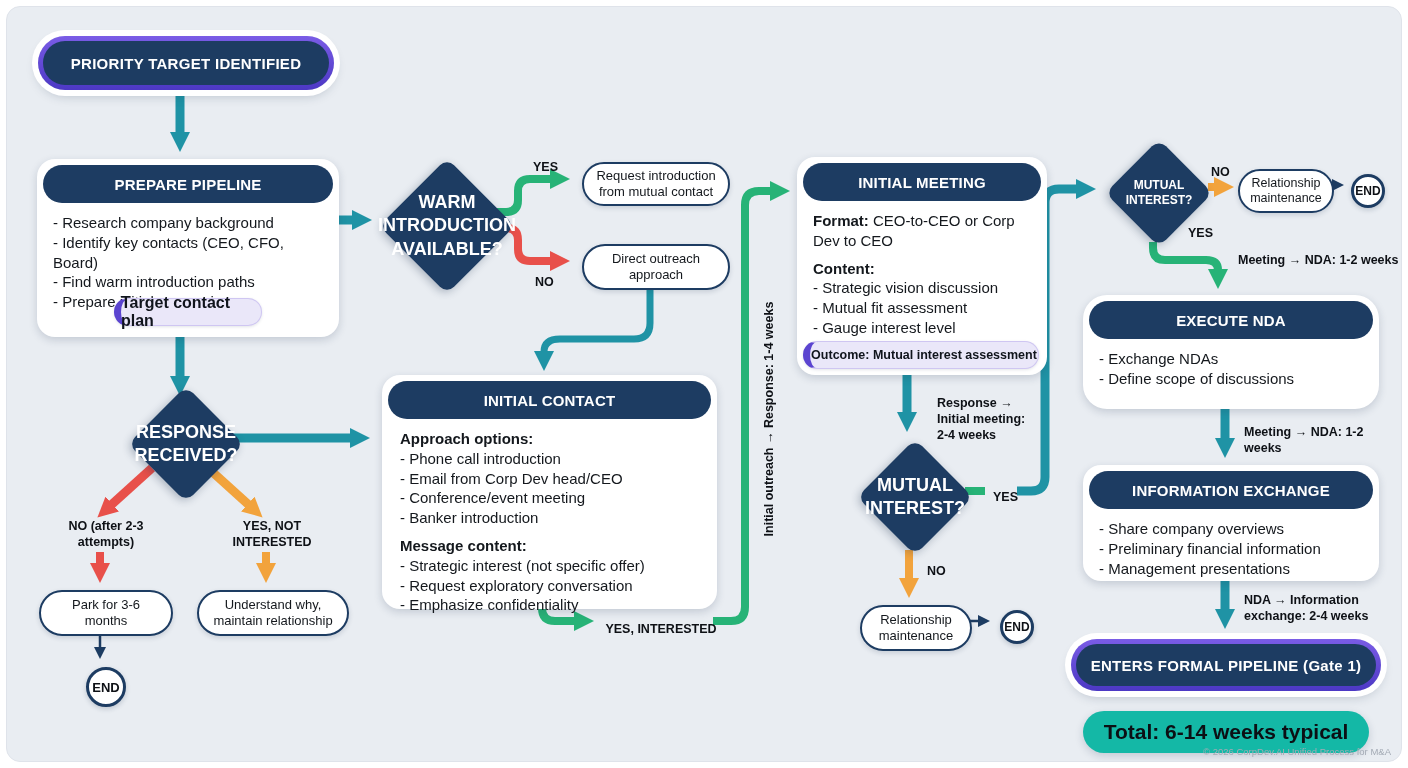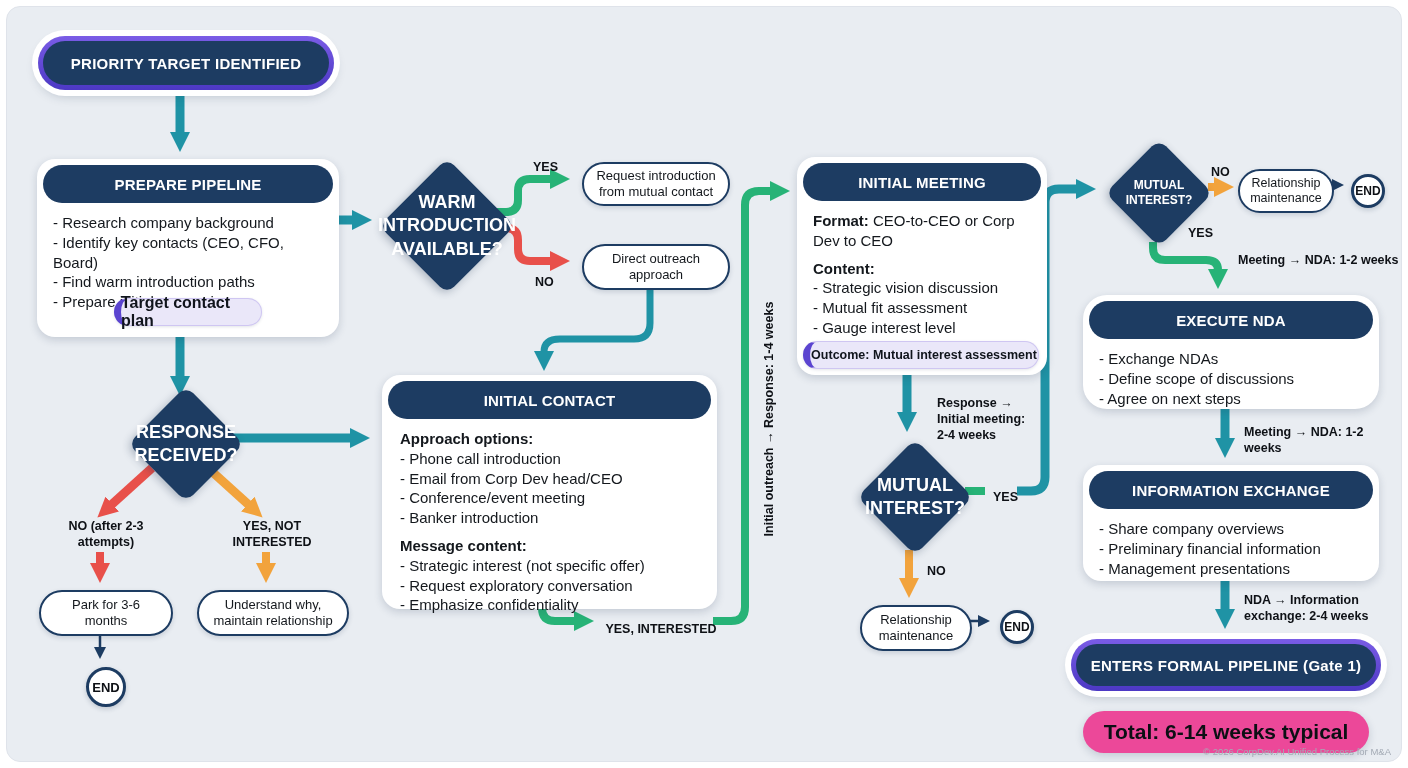--- a/index.html
+++ b/index.html
@@ -251,7 +251,6 @@
     <div class="body" style="left:16px; top:54px; right:8px;">
       <div class="row">- Exchange NDAs</div>
       <div class="row">- Define scope of discussions</div>
-      <div class="row">- Agree on next steps</div>
     </div>
   </div>
   <div class="flow-label" style="left:1237px; top:417px;">Meeting → NDA: 1-2 weeks</div>

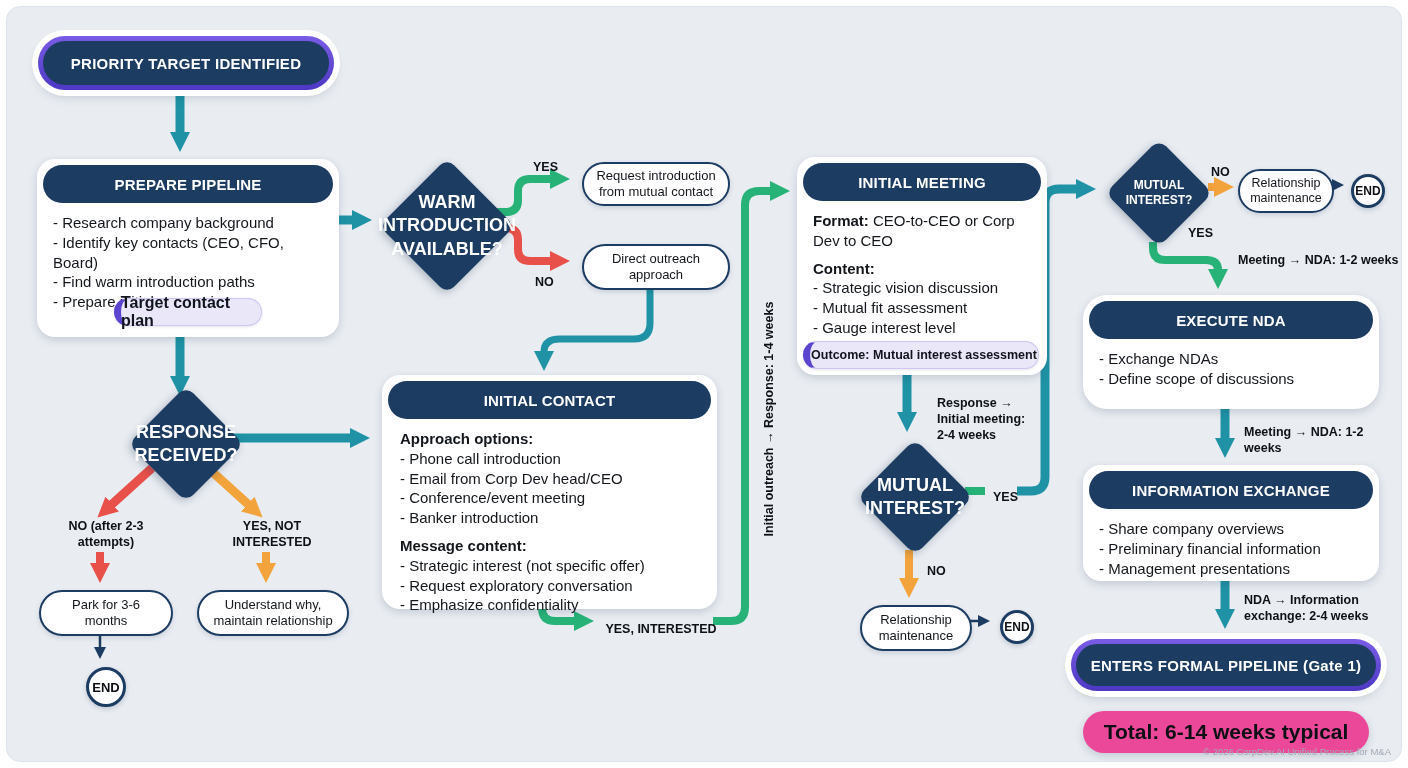--- a/index.html
+++ b/index.html
@@ -84,7 +84,7 @@
   }
 
   .total {
-    position:absolute; background:#ec4899; border-radius:24px;
+    position:absolute; background:#14b8a6; border-radius:24px;
     display:flex; align-items:center; justify-content:center;
     font-size:21px; font-weight:bold; color:#0c0f14;
     box-shadow:0 3px 9px rgba(25,45,75,.18); z-index:2;

